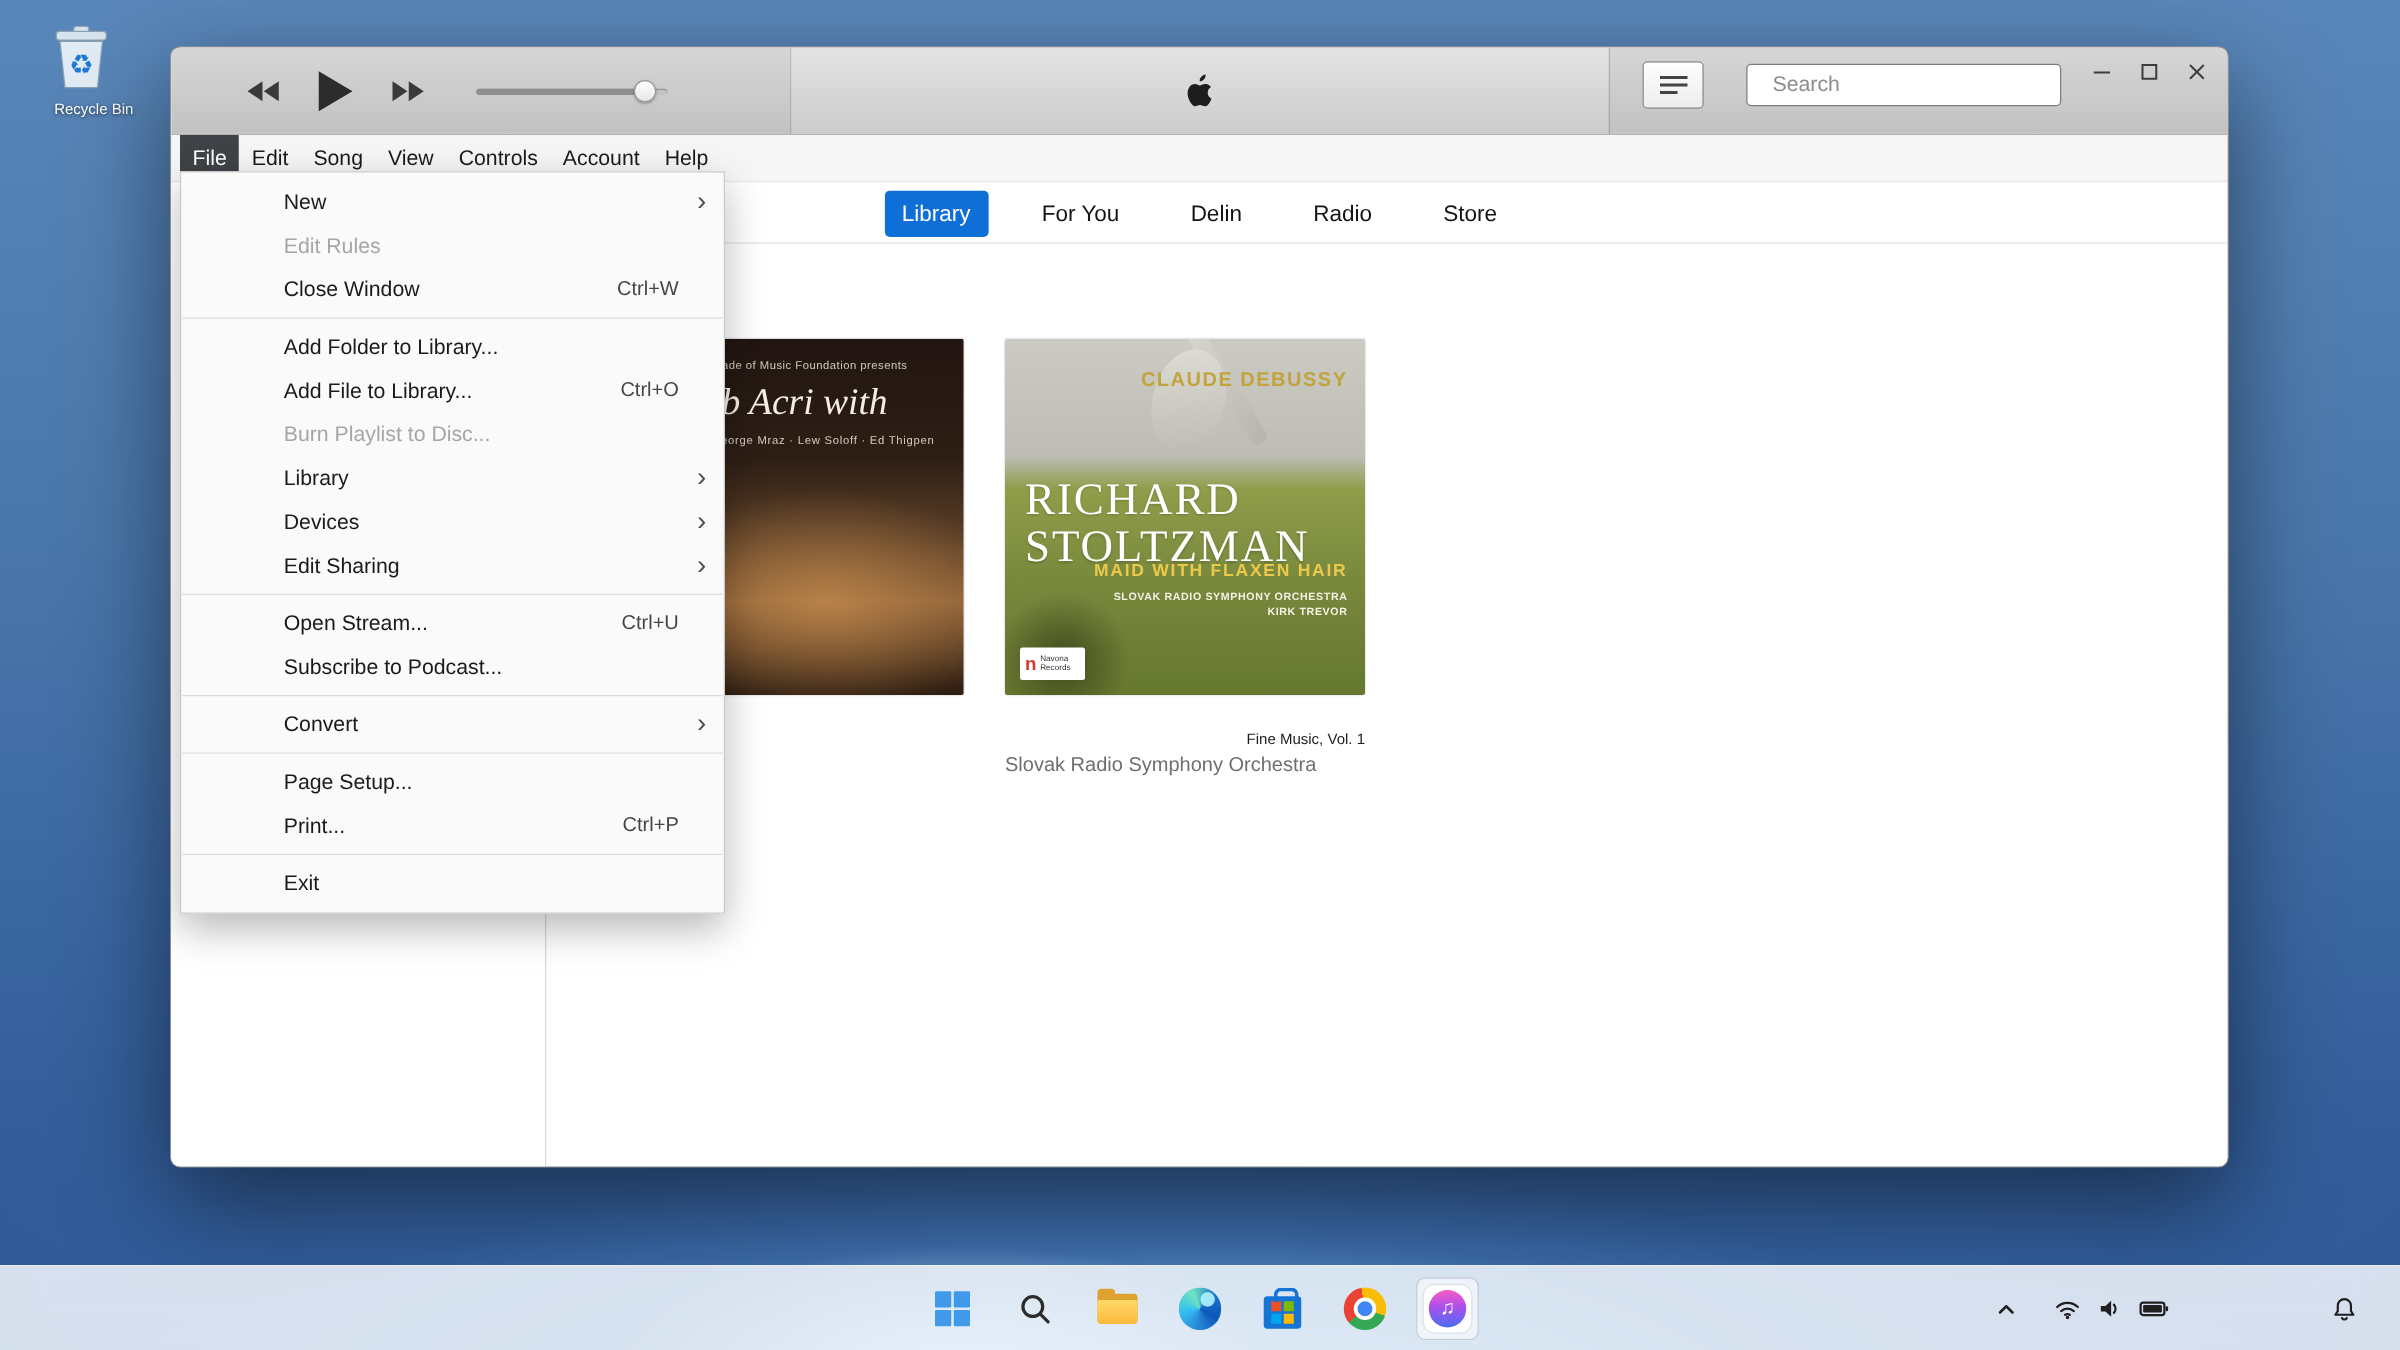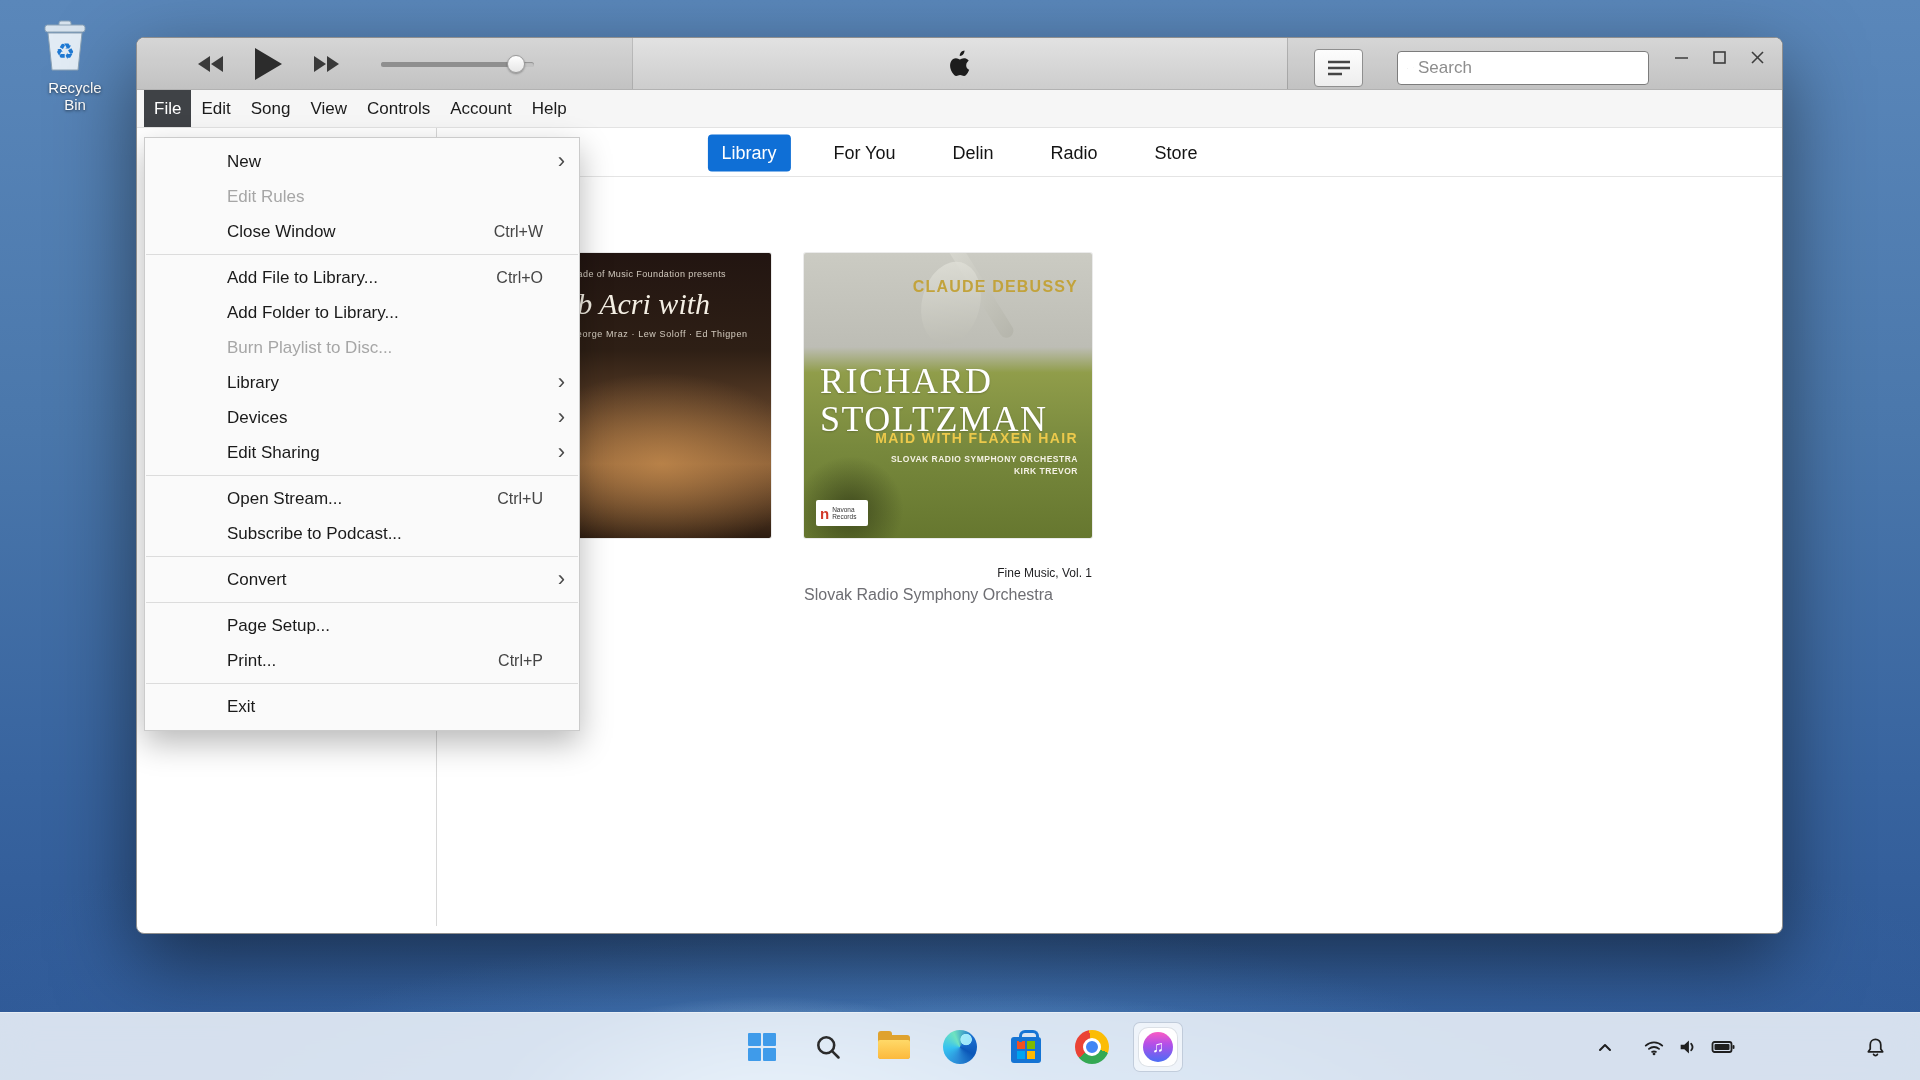--- a/index.html
+++ b/index.html
@@ -25,7 +25,7 @@
     box-shadow:0 28px 80px rgba(0,0,0,.5); }
 
   
-  .titlebar { position:relative; height:52px; background:linear-gradient(180deg,#e2e2e2,#cdcdcd);
+  .titlebar { position:relative; height:70px; background:linear-gradient(180deg,#e2e2e2,#cdcdcd);
     border-bottom:1px solid #b2b2b2; }
   .tb-shade-left { position:absolute; left:0; top:0; bottom:0; width:495px; background:rgba(0,0,0,.05); }
   .tb-shade-right { position:absolute; left:1150px; right:0; top:0; bottom:0; background:rgba(0,0,0,.05); }

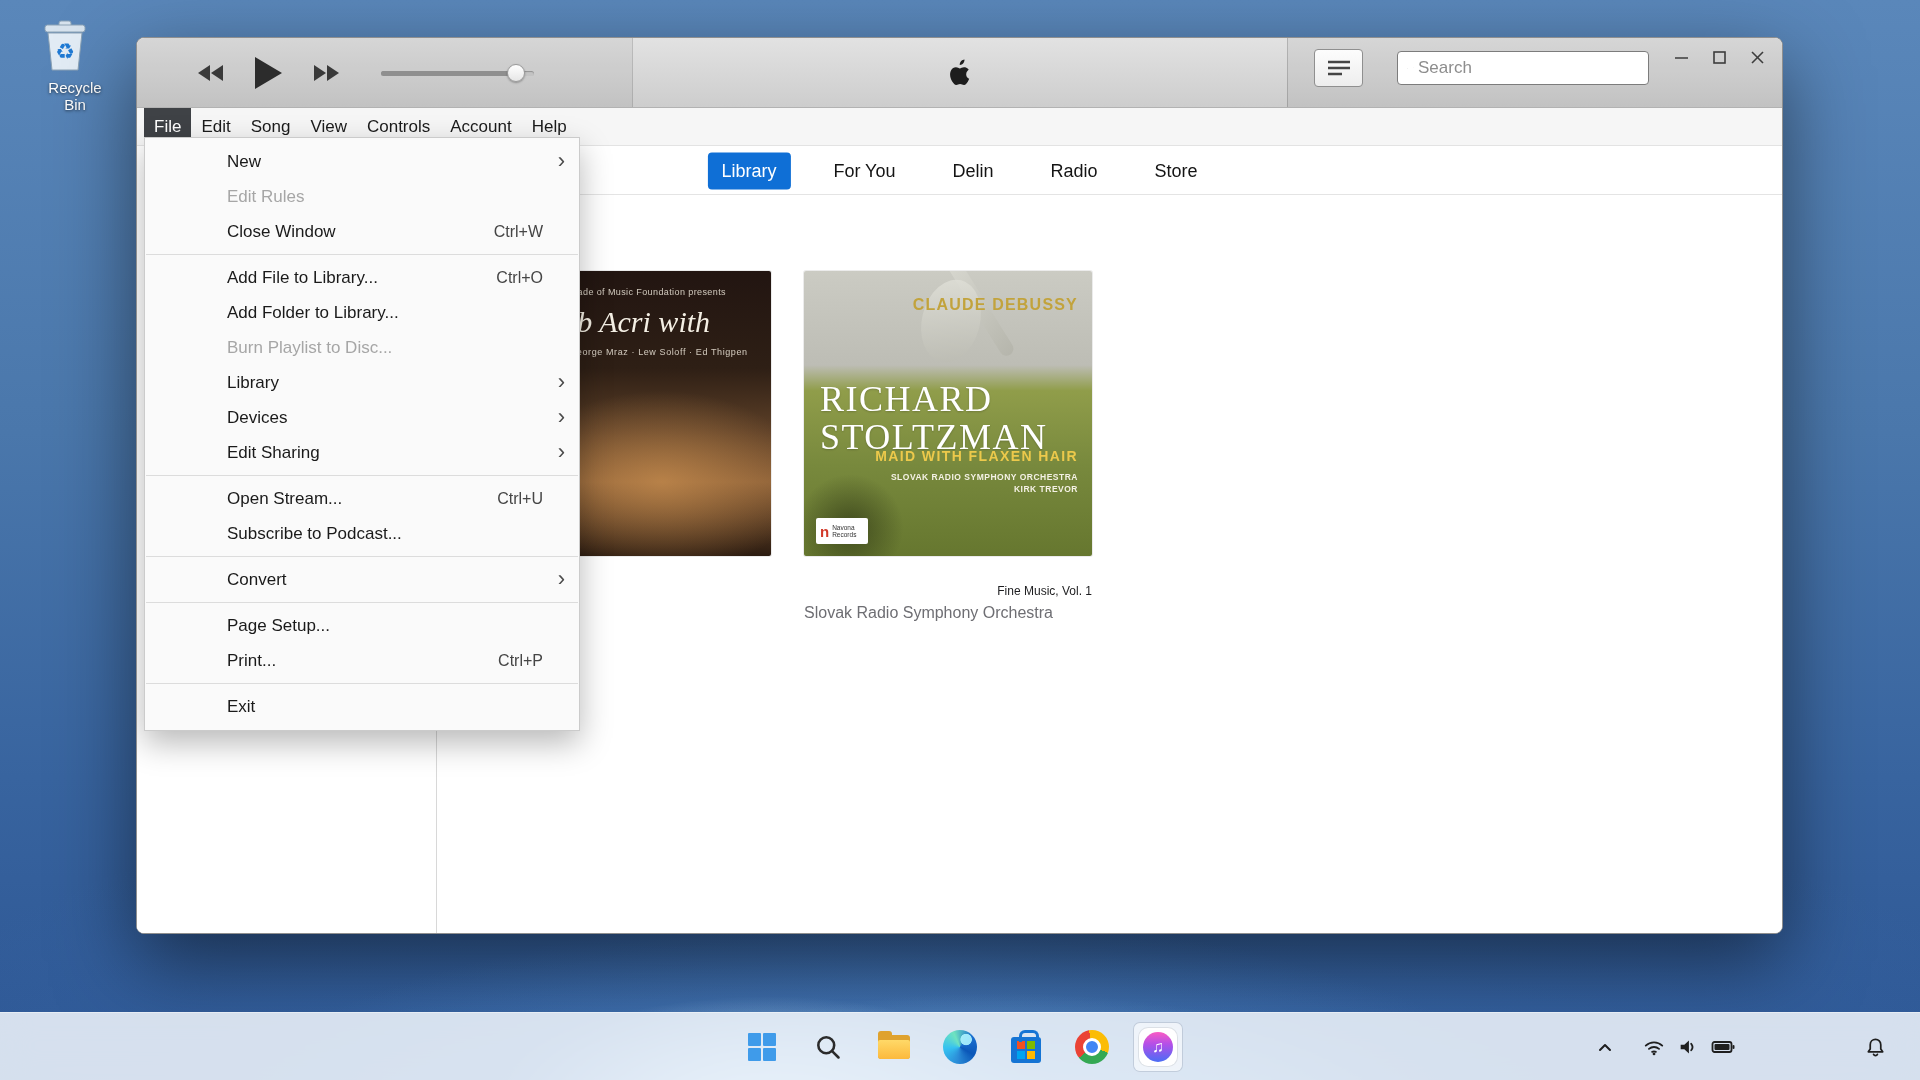--- a/index.html
+++ b/index.html
@@ -17,7 +17,7 @@
 
   
   .recycle-bin { position:absolute; left:22px; top:18px; width:86px; text-align:center; }
-  .bin-label { margin-top:3px; font-size:15px; color:#fff; text-shadow:0 1px 3px rgba(0,0,0,.65);margin-left:20px; }
+  .bin-label { margin-top:3px; font-size:12px; color:#fff; text-shadow:0 1px 3px rgba(0,0,0,.65);margin-left:20px; }
 
   
   .win { position:absolute; left:136px; top:37px; width:1647px; height:897px;

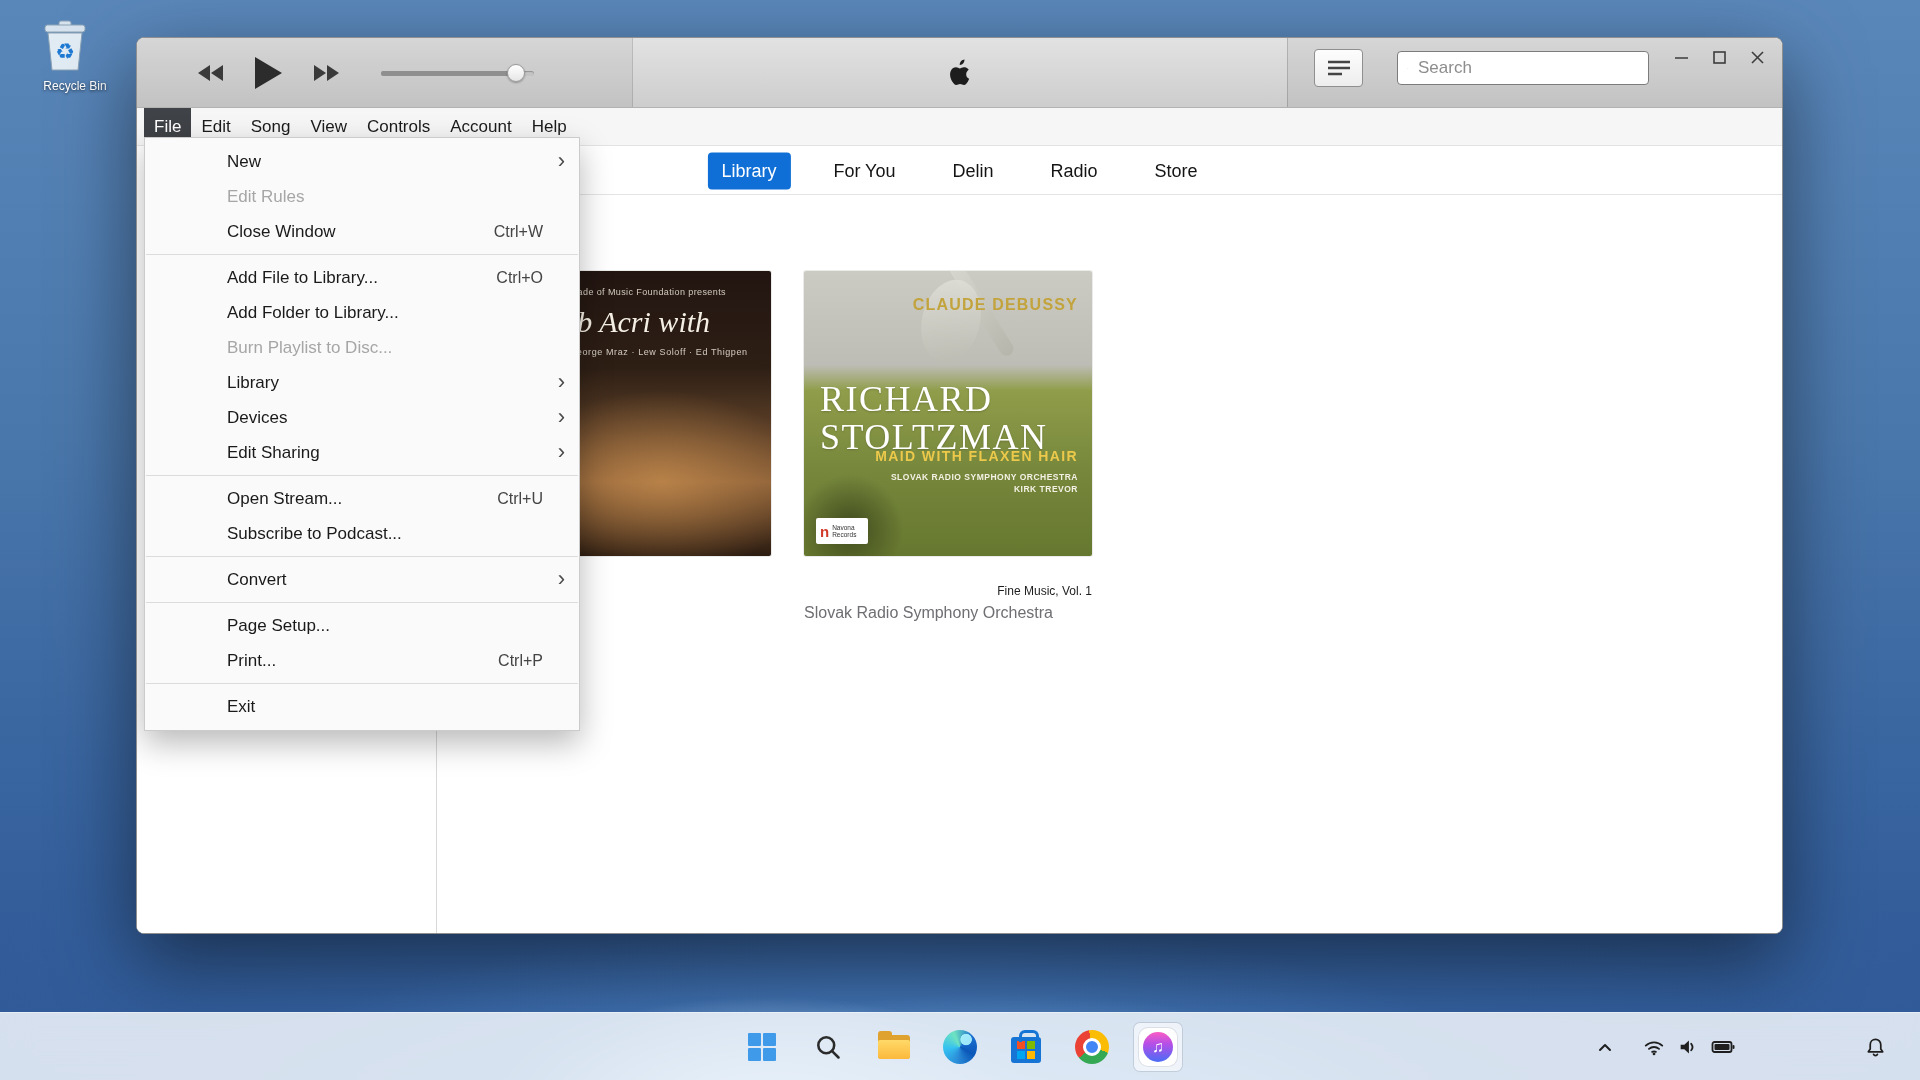--- a/index.html
+++ b/index.html
@@ -319,11 +319,11 @@
       </div>
       <div class="msep"></div>
       <div class="mi">
+        <span class="mi-label">Add Folder to Library...</span>
+      </div>
+      <div class="mi">
         <span class="mi-label">Add File to Library...</span>
         <span class="mi-shortcut">Ctrl+O</span>
-      </div>
-      <div class="mi">
-        <span class="mi-label">Add Folder to Library...</span>
       </div>
       <div class="mi disabled">
         <span class="mi-label">Burn Playlist to Disc...</span>

